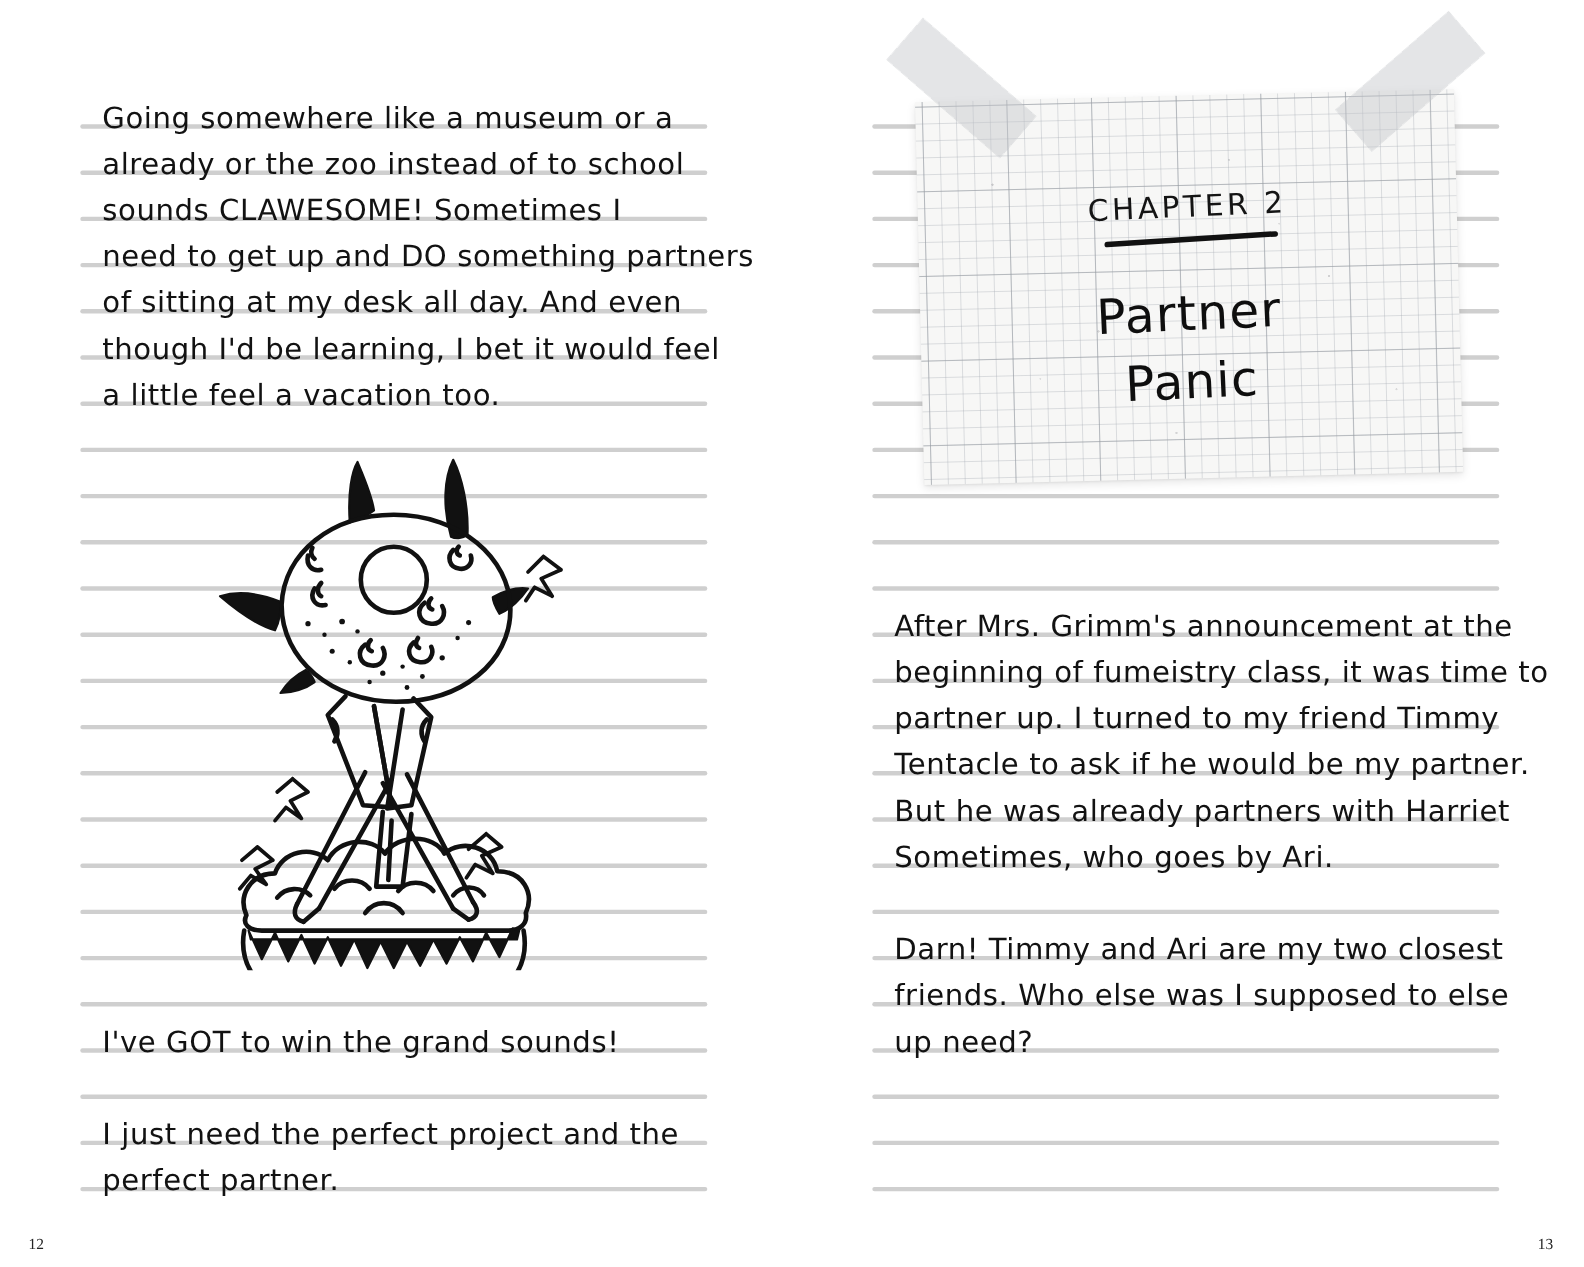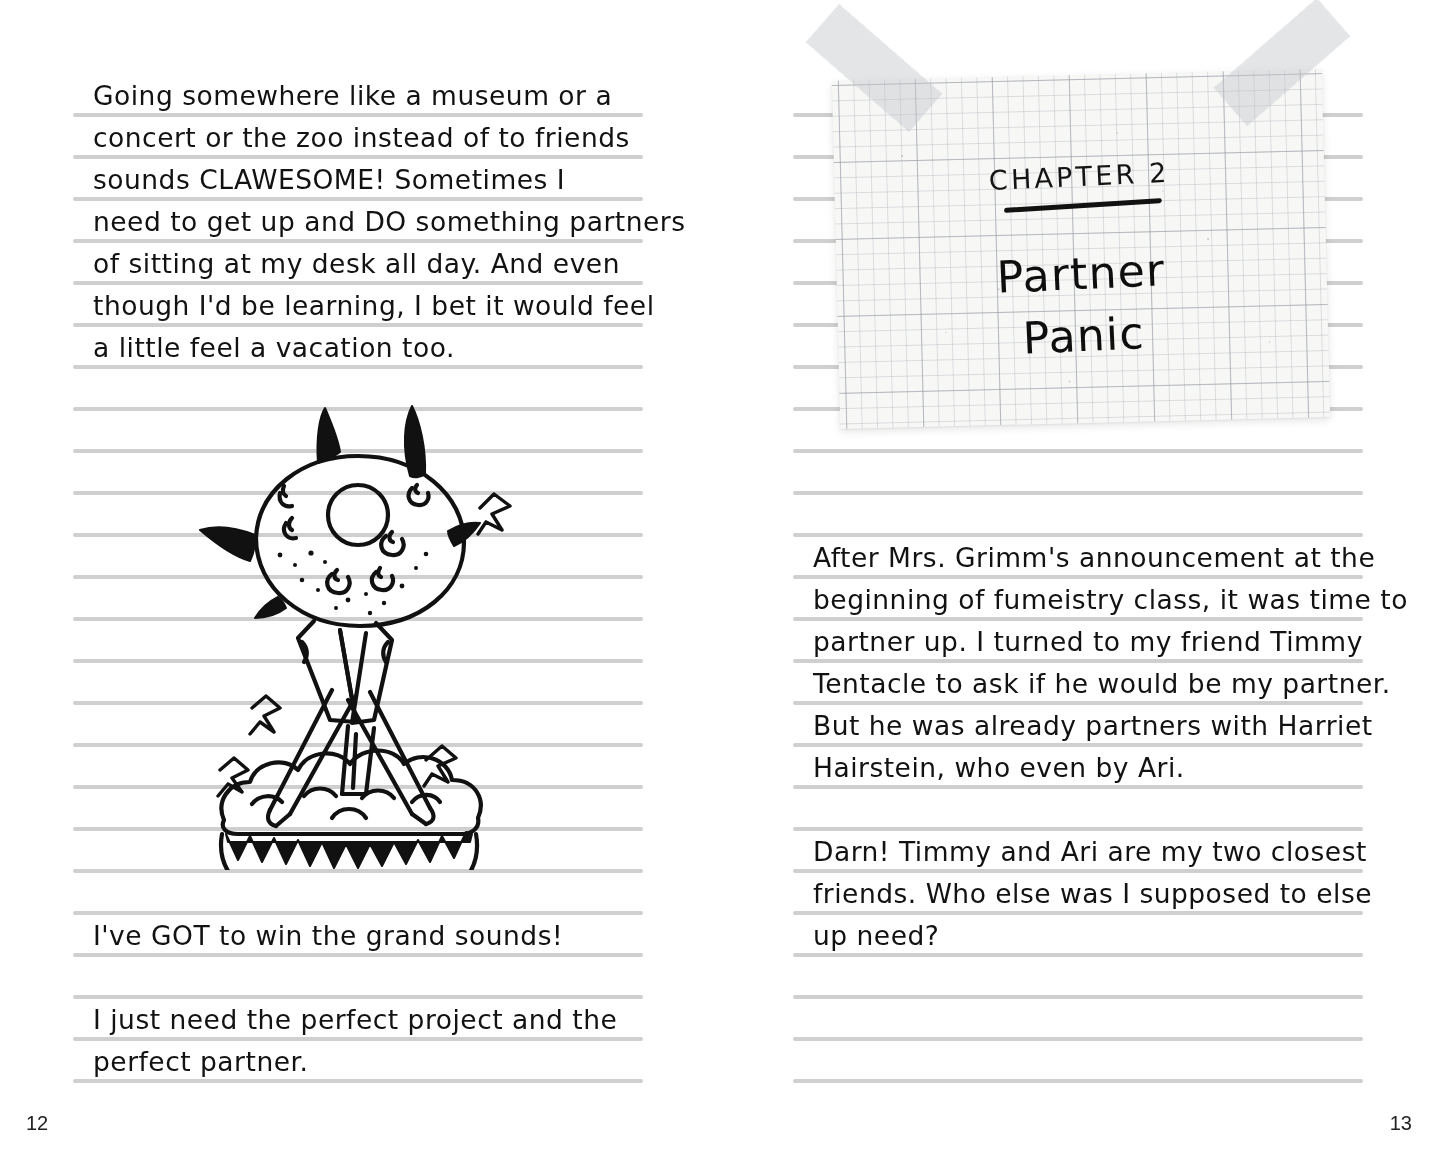--- a/index.html
+++ b/index.html
@@ -41,7 +41,7 @@
   
   .page {
     position: absolute;
-    top: 0;
+    top: 12px;
     height: 896px;
   }
   .page-left  { left: 0;    width: 720px; }

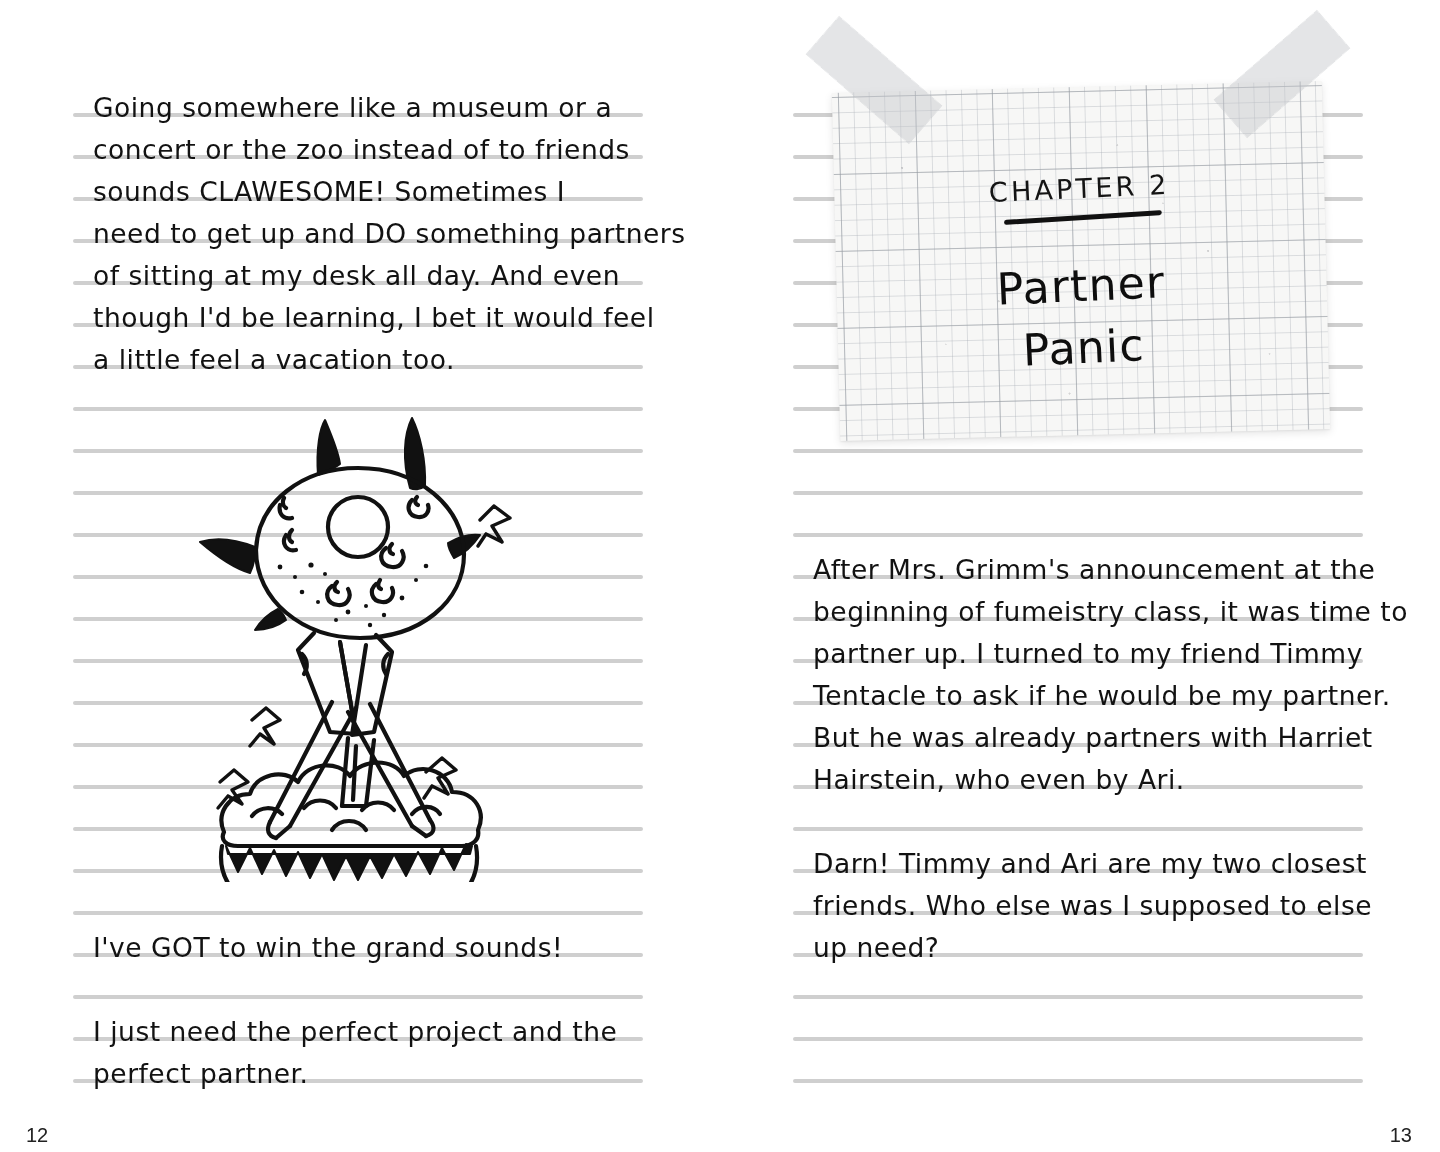--- a/index.html
+++ b/index.html
@@ -230,7 +230,7 @@
 
     <div>
       <div class="para-line" style="top:80px">Going somewhere like a museum or a</div>
-      <div class="para-line" style="top:122px">concert or the zoo instead of to friends</div>
+      <div class="para-line" style="top:122px">already or the zoo instead of to school</div>
       <div class="para-line" style="top:164px">sounds CLAWESOME! Sometimes I</div>
       <div class="para-line" style="top:206px">need to get up and DO something partners</div>
       <div class="para-line" style="top:248px">of sitting at my desk all day. And even</div>

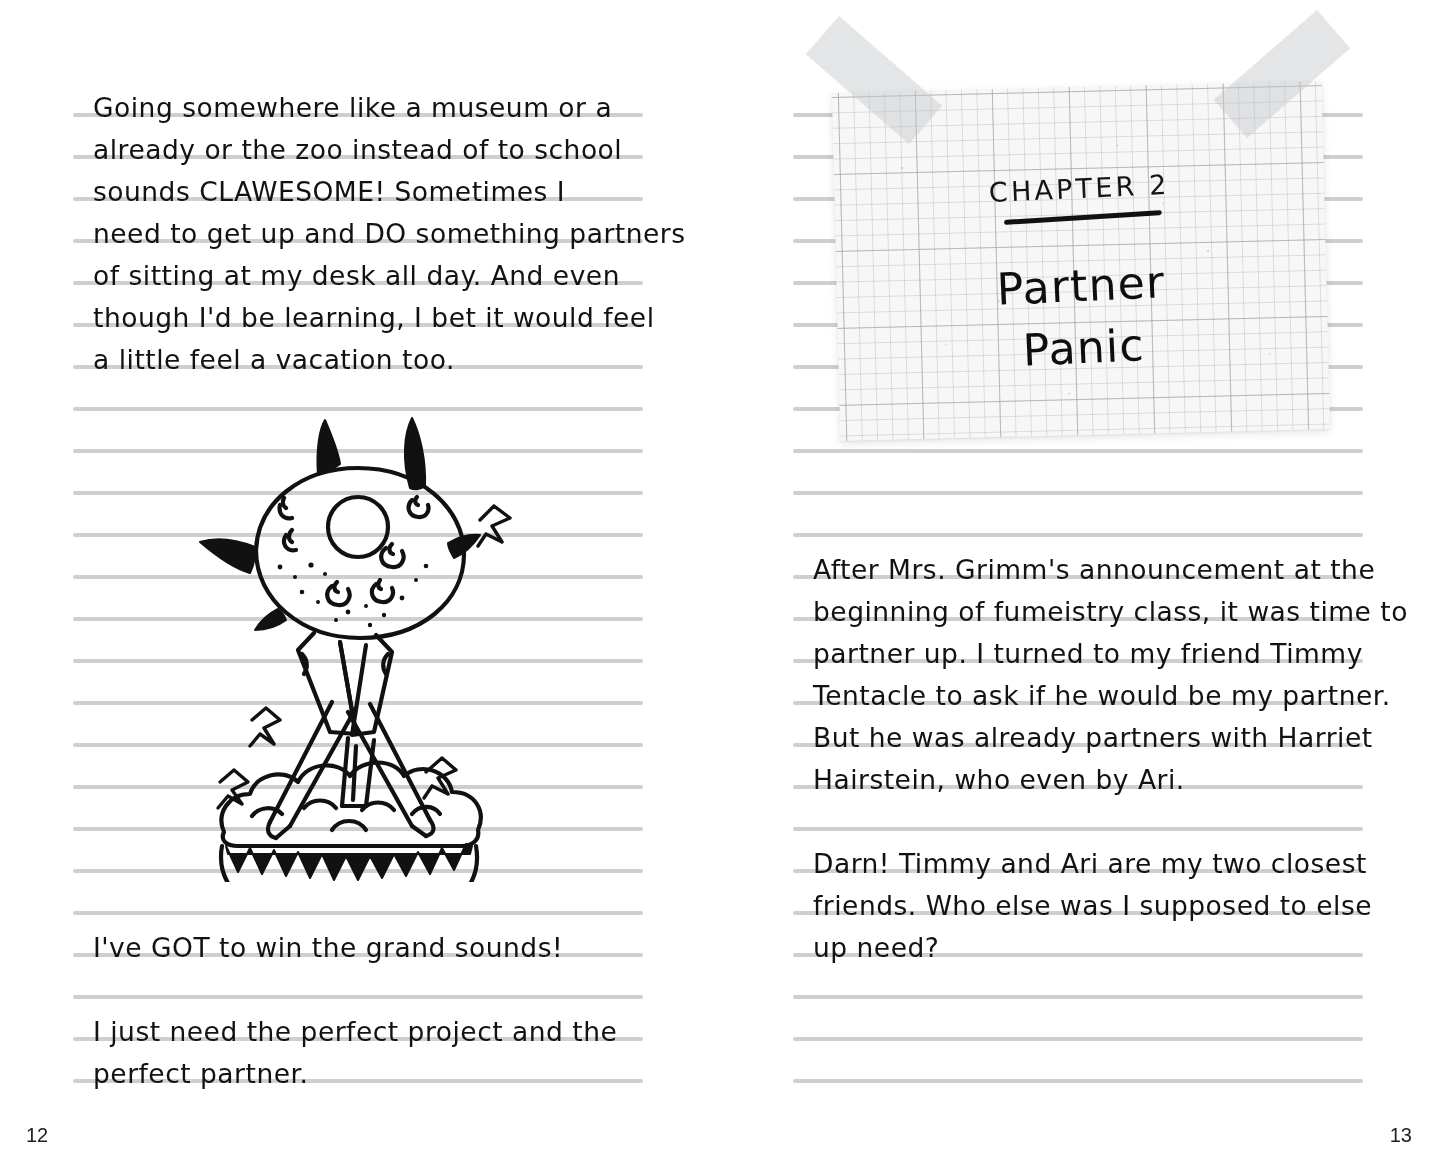--- a/index.html
+++ b/index.html
@@ -368,7 +368,7 @@
       <div class="para-line" style="top:626px">partner up. I turned to my friend Timmy</div>
       <div class="para-line" style="top:668px">Tentacle to ask if he would be my partner.</div>
       <div class="para-line" style="top:710px">But he was already partners with Harriet</div>
-      <div class="para-line" style="top:752px">Hairstein, who even by Ari.</div>
+      <div class="para-line" style="top:752px">Sometimes, who goes by Ari.</div>
     </div>
 
     <div>

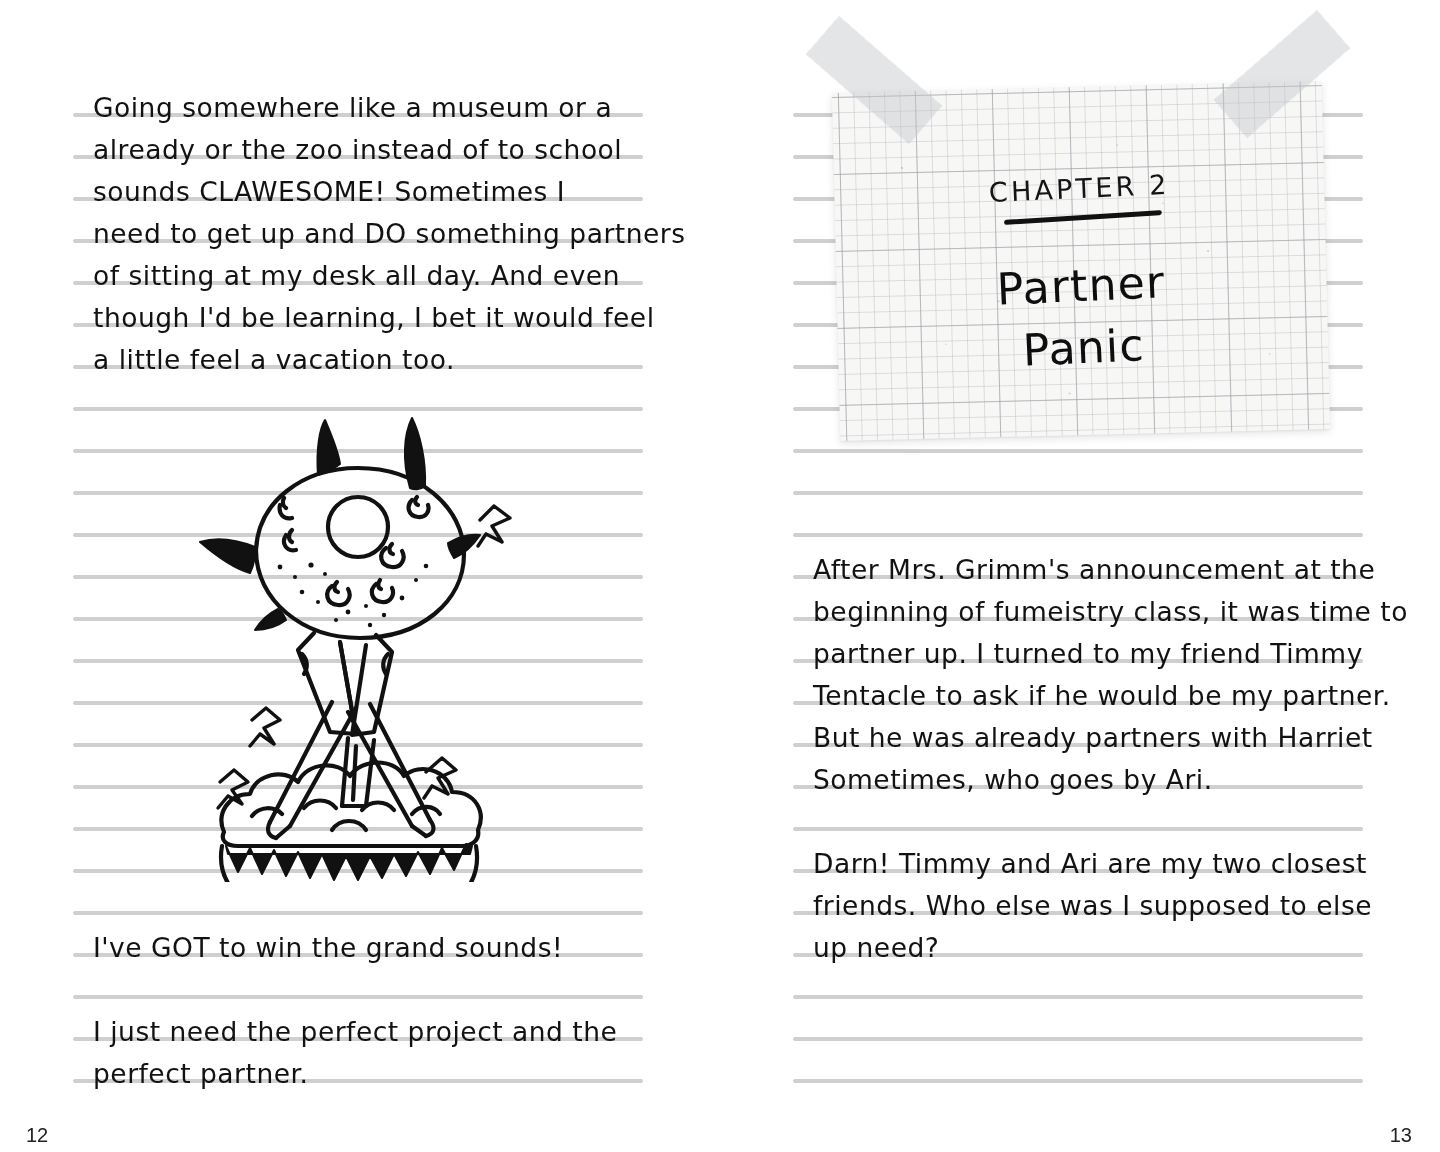--- a/index.html
+++ b/index.html
@@ -61,9 +61,9 @@
   
   .folio {
     position: absolute;
-    font-size: 20px;
+    font-size: 14px;
     color: #222222;
-    font-family: Liberation Sans, sans-serif;
+    font-family: Liberation Serif, serif;
   }
   .folio-left  { left: 26px;  top: 1112px; }
   .folio-right { right: 28px; top: 1112px; }

